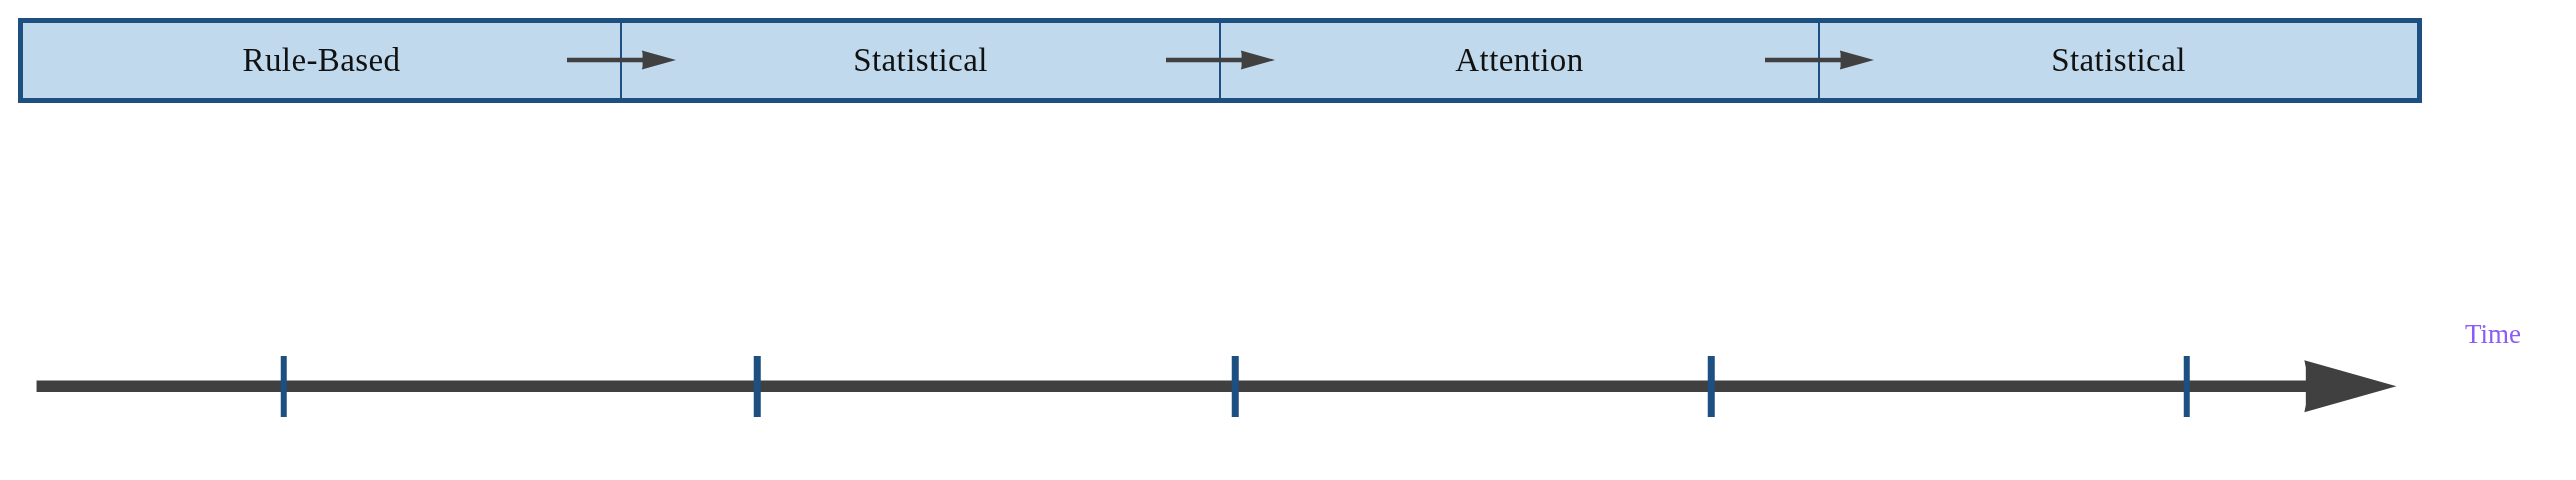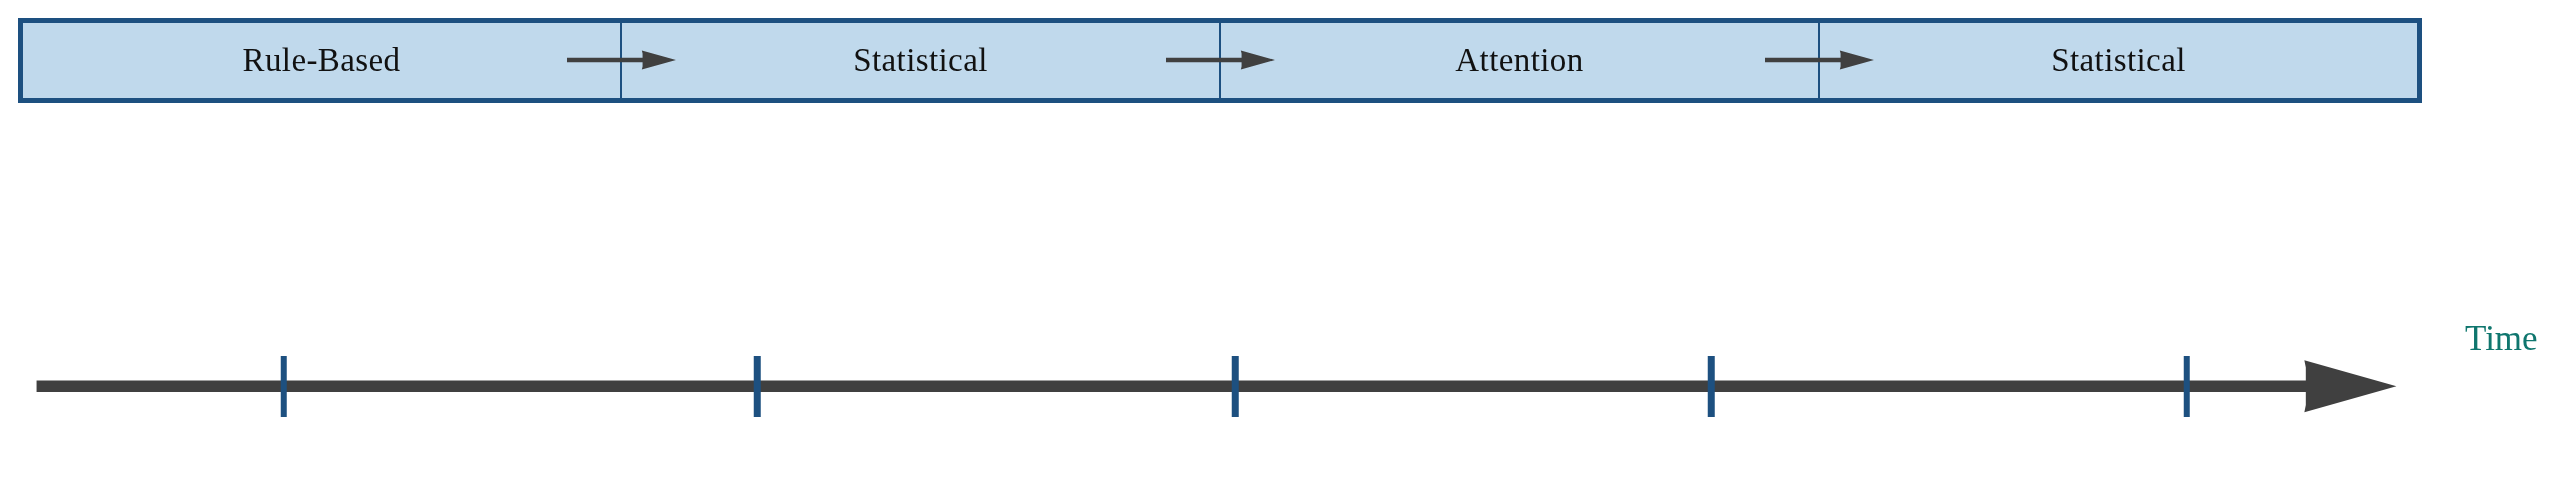--- a/index.html
+++ b/index.html
@@ -94,8 +94,8 @@
     position: absolute;
     left: 2465px;
     top: 321px;
-    font-size: 35px;
-    color: #0f766e;
+    font-size: 27px;
+    color: #8b5cf6;
     line-height: 1;
     white-space: nowrap;
   }

